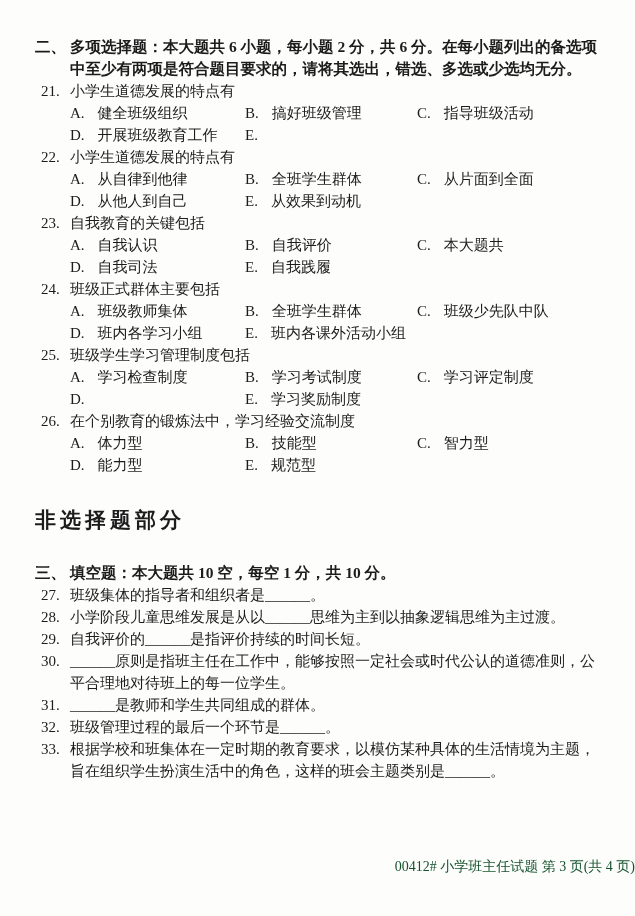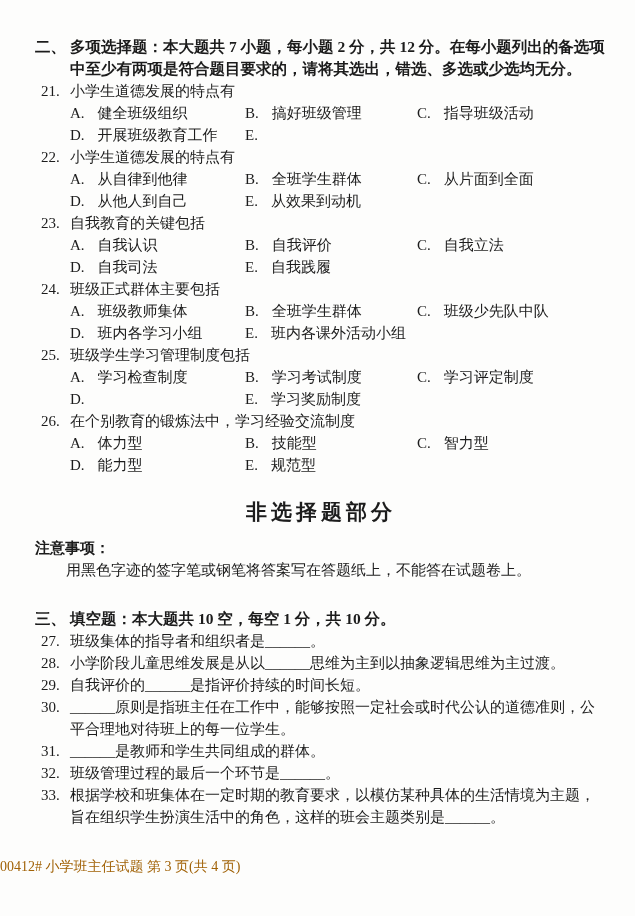--- a/index.html
+++ b/index.html
@@ -69,7 +69,7 @@
   <section>
     <div class="sec-header">
       <span class="sec-label">二、</span>
-      <span class="sec-title">多项选择题：本大题共 7 小题，每小题 2 分，共 12 分。在每小题列出的备选项中至少有两项是符合题目要求的，请将其选出，错选、多选或少选均无分。</span>
+      <span class="sec-title">多项选择题：本大题共 6 小题，每小题 2 分，共 6 分。在每小题列出的备选项中至少有两项是符合题目要求的，请将其选出，错选、多选或少选均无分。</span>
     </div>
     <div id="mc-questions">
         <div class="q-block">

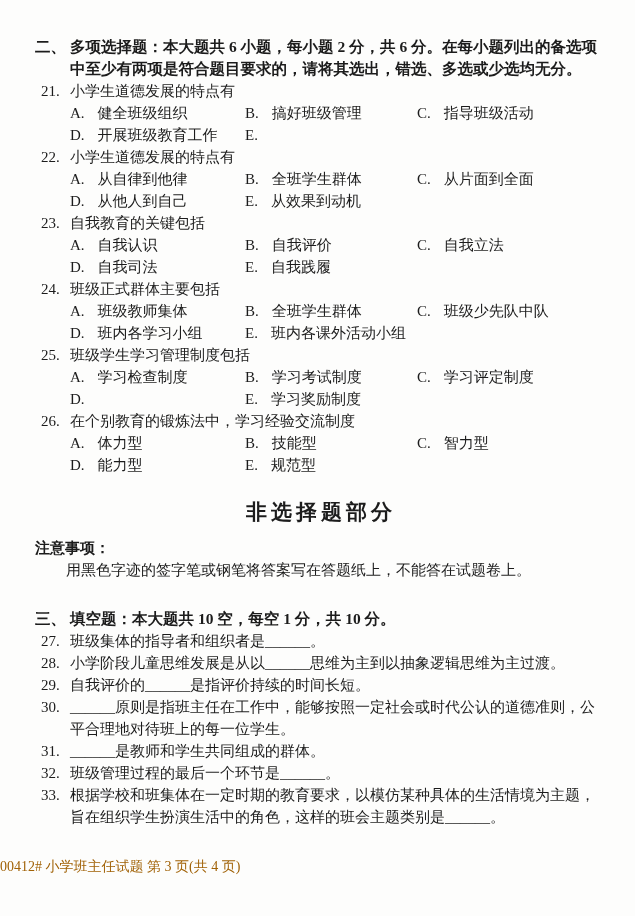--- a/index.html
+++ b/index.html
@@ -147,7 +147,7 @@
             </div>
             <div class="opt-cell c3">
               <span class="opt-label">C.</span>
-              <span class="opt-text">自我立法</span>
+              <span class="opt-text">本大题共</span>
             </div>
           </div>
           <div class="opt-row">

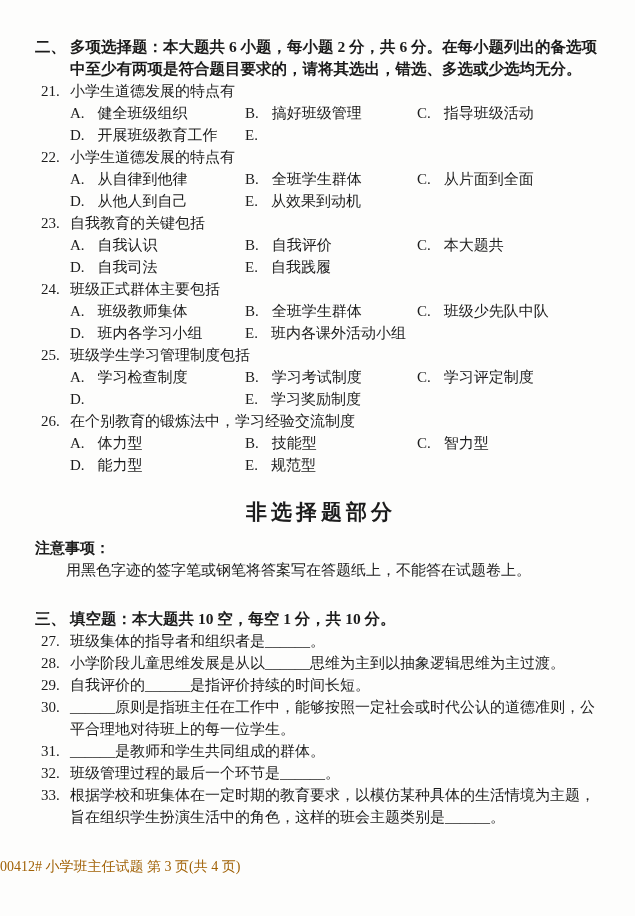--- a/index.html
+++ b/index.html
@@ -35,12 +35,11 @@
   .opt-cell.c3 { flex: 1; }
   .opt-label { flex: none; margin-right: 13px; }
   .part-heading {
-    text-align: center;
     font-family: "Liberation Sans", "DejaVu Sans", sans-serif;
     font-weight: bold;
     font-size: 21px;
     line-height: 30px;
-    margin-top: 21px;
+    margin-top: 29px;
     letter-spacing: 4px;
   }
   .notice { margin-top: 10px; font-size: 15px; line-height: 22px; }

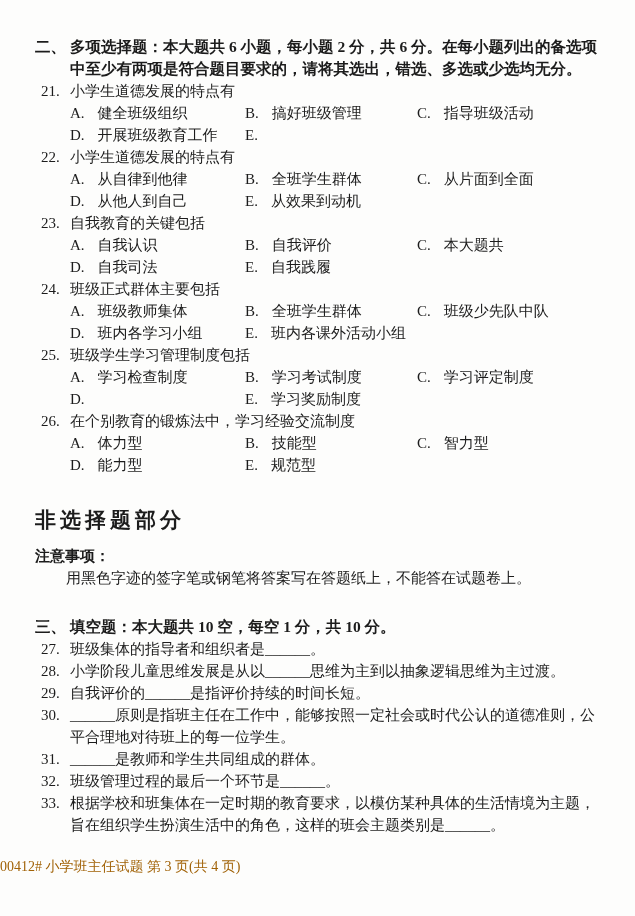--- a/index.html
+++ b/index.html
@@ -254,10 +254,6 @@
 
   <h1 class="part-heading">非选择题部分</h1>
 
-  <div class="notice">
-    <div class="notice-title">注意事项：</div>
-    <div class="notice-body">用黑色字迹的签字笔或钢笔将答案写在答题纸上，不能答在试题卷上。</div>
-  </div>
 
   <section class="fill-section">
     <div class="sec-header fill-header">

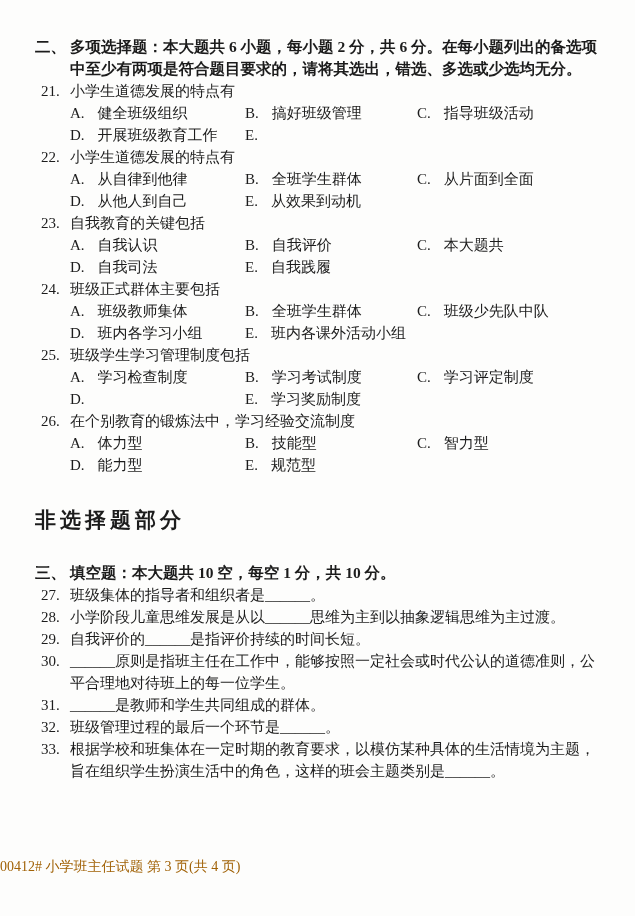--- a/index.html
+++ b/index.html
@@ -55,9 +55,9 @@
     position: absolute;
     left: 0; right: 0;
     top: 858px;
-    text-align: left;
+    text-align: right;
     font-size: 14px;
-    color: #a16207;
+    color: #14532d;
   }
 </style>
 </head>

